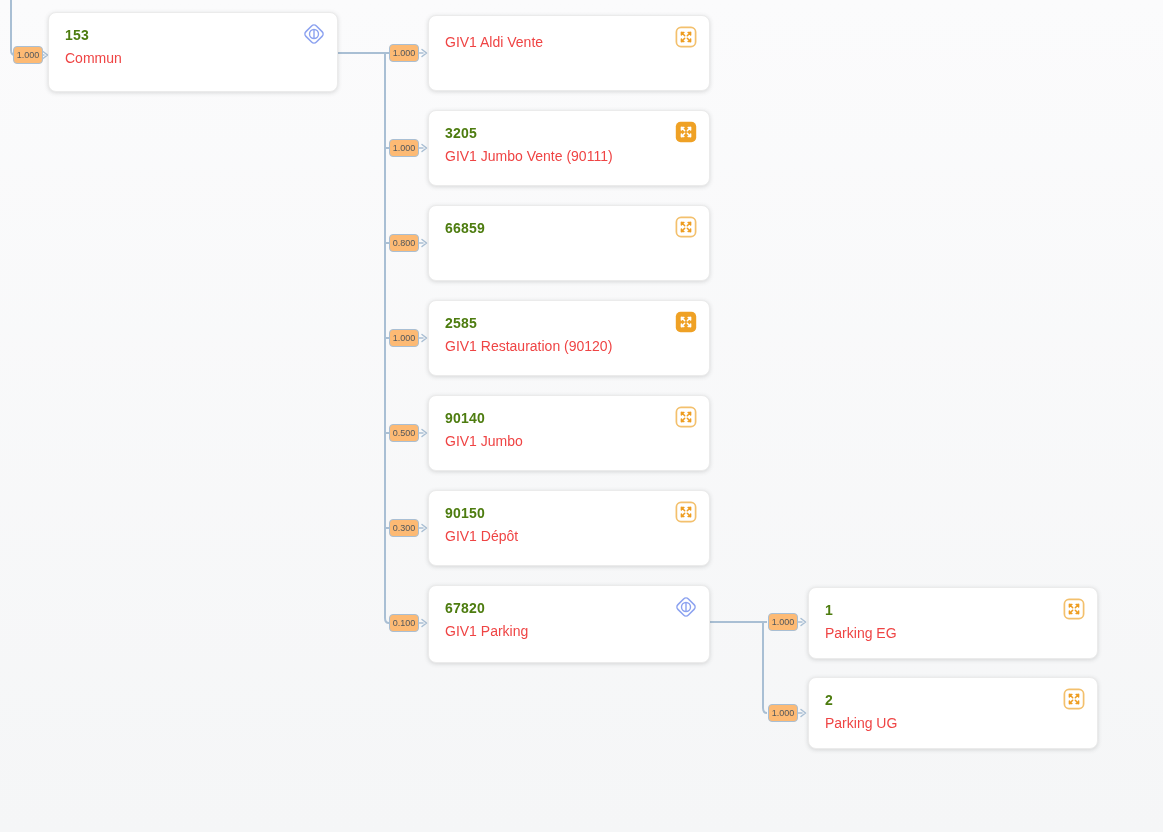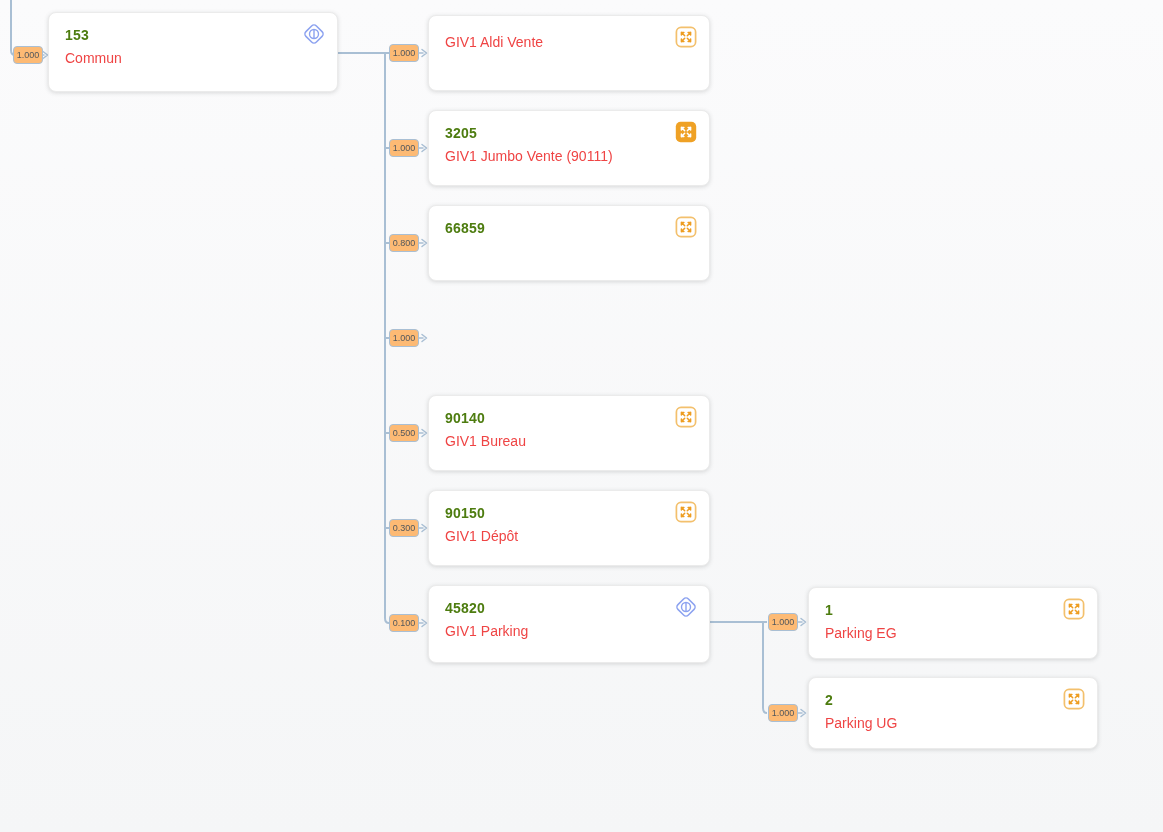--- a/index.html
+++ b/index.html
@@ -153,6 +153,21 @@
     </span>
   </div>
 
+  <div class="card" style="left:428px;top:300px;width:282px;height:76px">
+    <div class="title">2585</div>
+    <div class="subtitle">GIV1 Restauration (90120)</div>
+    <span class="corner-icon">
+      <svg width="22" height="22" viewBox="0 0 22 22" fill="none">
+        <rect x="0.8" y="0.8" width="20.4" height="20.4" rx="4.8" fill="#efa125"></rect>
+        <g stroke="#ffffff" stroke-width="1.5" stroke-linecap="round" stroke-linejoin="round">
+          <path d="M9.7 9.7 L6.4 6.4 M6.4 8.9 V6.4 H8.9"></path>
+          <path d="M12.3 9.7 L15.6 6.4 M13.1 6.4 H15.6 V8.9"></path>
+          <path d="M9.7 12.3 L6.4 15.6 M6.4 13.1 V15.6 H8.9"></path>
+          <path d="M12.3 12.3 L15.6 15.6 M15.6 13.1 V15.6 H13.1"></path>
+        </g>
+      </svg>
+    </span>
+  </div>
 
   <div class="card" style="left:428px;top:395px;width:282px;height:76px">
     <div class="title">90140</div>

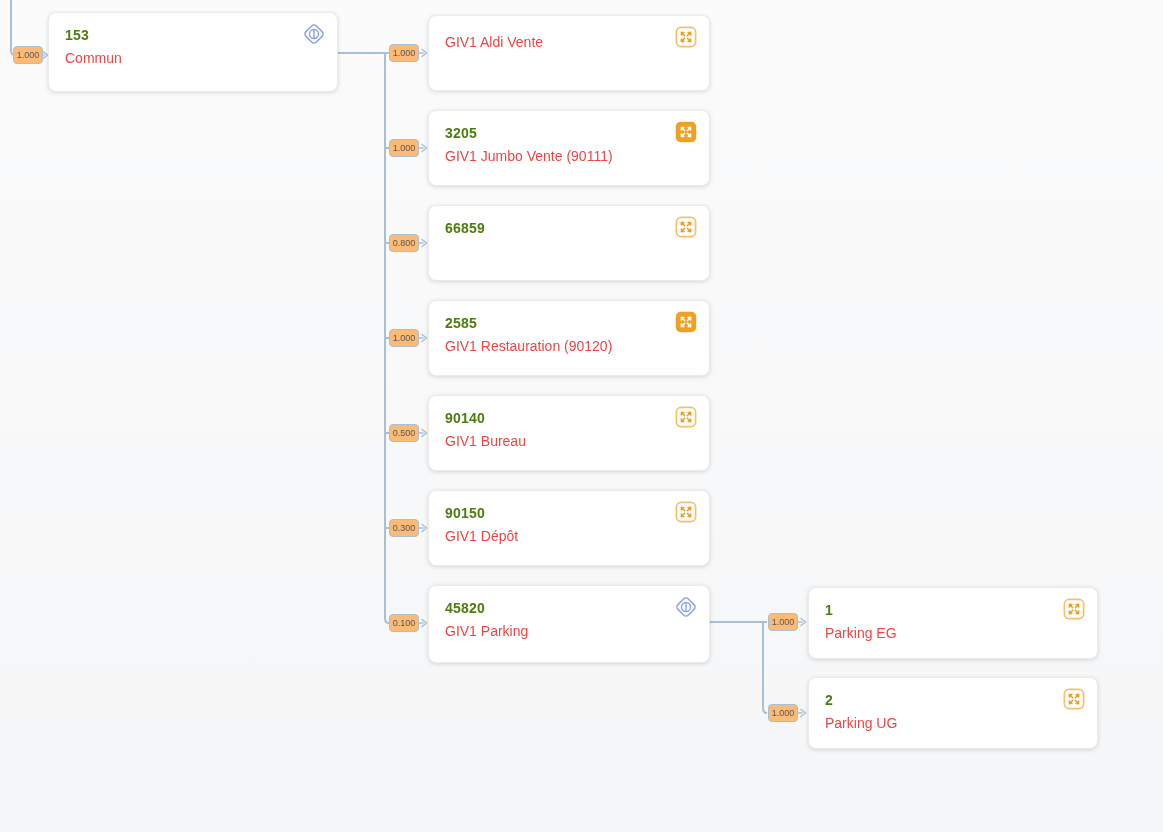--- a/index.html
+++ b/index.html
@@ -171,7 +171,7 @@
 
   <div class="card" style="left:428px;top:395px;width:282px;height:76px">
     <div class="title">90140</div>
-    <div class="subtitle">GIV1 Bureau</div>
+    <div class="subtitle">GIV1 Jumbo</div>
     <span class="corner-icon">
       <svg width="22" height="22" viewBox="0 0 22 22" fill="none">
         <rect x="1.4" y="1.4" width="19.2" height="19.2" rx="4.6" stroke="#f3c06d" stroke-width="1.7"></rect>

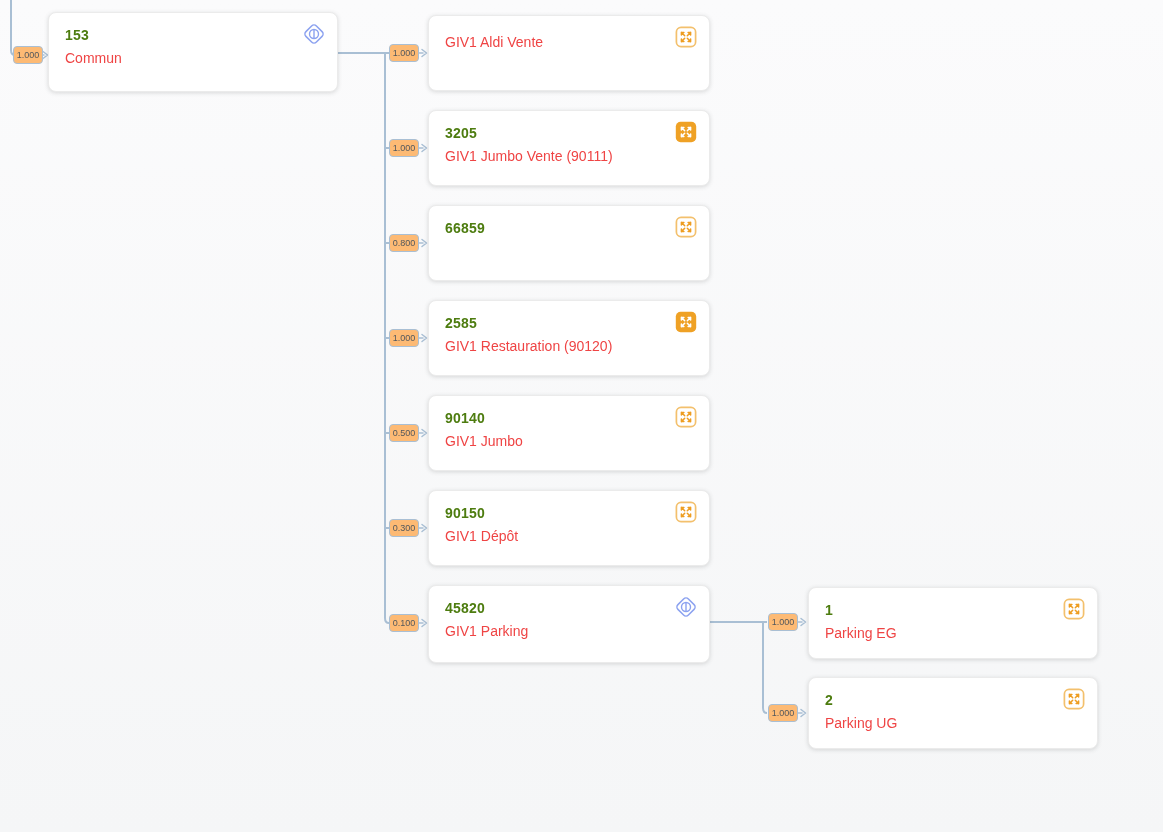--- a/index.html
+++ b/index.html
@@ -202,7 +202,7 @@
   </div>
 
   <div class="card" style="left:428px;top:585px;width:282px;height:78px">
-    <div class="title">45820</div>
+    <div class="title">67820</div>
     <div class="subtitle">GIV1 Parking</div>
     <span class="corner-icon">
       <svg width="26" height="26" viewBox="0 0 24 24" fill="none" stroke="#8ca2f0">

